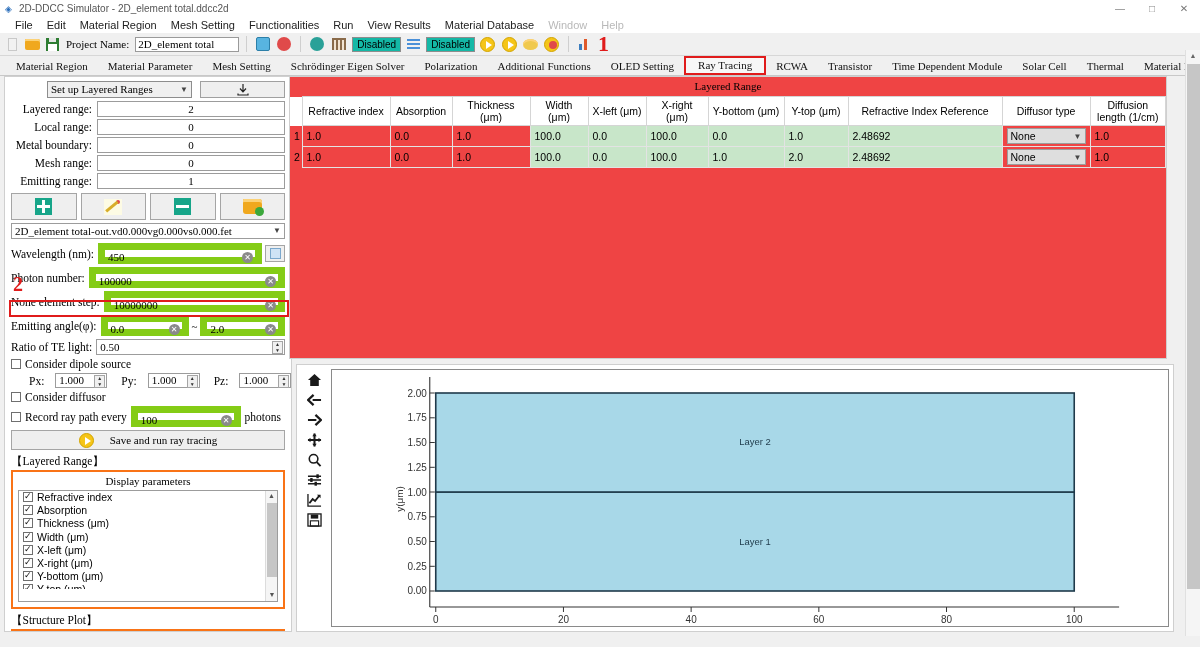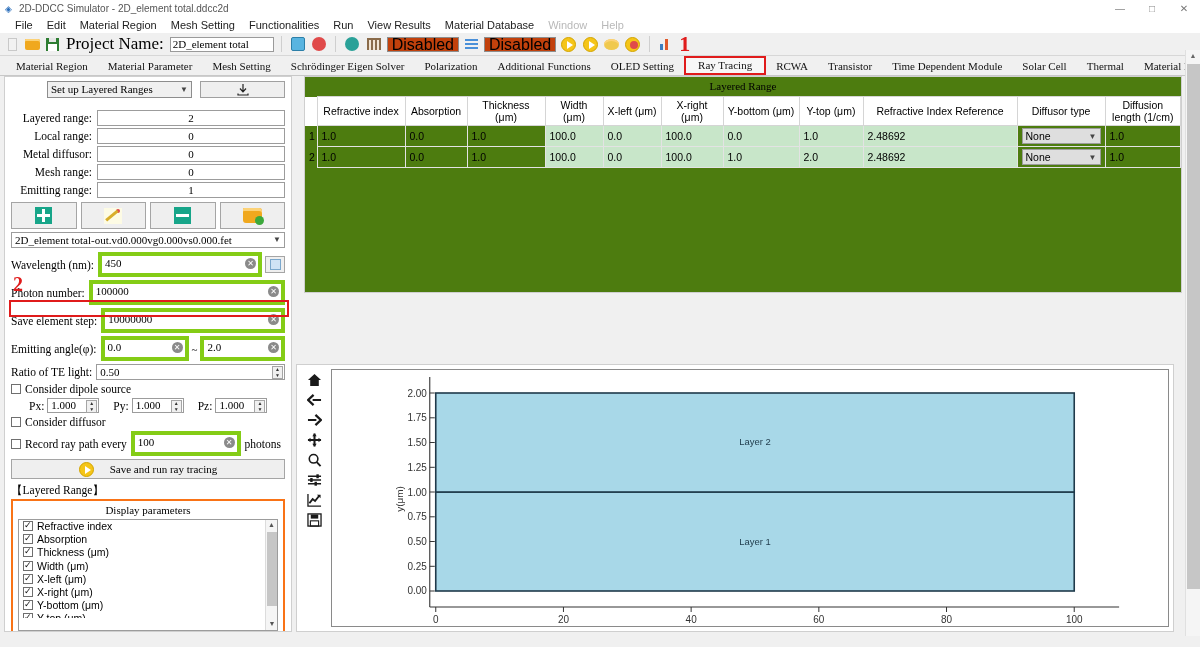--- a/index.html
+++ b/index.html
@@ -32,7 +32,7 @@
              display:flex; align-items:center; padding-left:4px; gap:3px; position:relative; }
   .tb-sep { width:1px; height:16px; background:#cfcfcf; margin:0 4px; }
   .ic { width:17px; height:17px; display:inline-block; position:relative; }
-  .lbl-proj { font-family:"Liberation Serif", serif; font-size:17px; margin:0 3px 0 2px; }
+  .lbl-proj { font-family:"Liberation Serif", serif; font-size:11px; margin:0 3px 0 2px; }
   .proj-input { width:104px; height:15px; background:#fff; border:1px solid #9a9a9a;
                 font-family:"Liberation Serif", serif; font-size:11px; padding:0 2px; line-height:13px; }
   .disabled-box { height:15px; border:1px solid #8d8d8d; background:#c2410c; padding:0 4px;

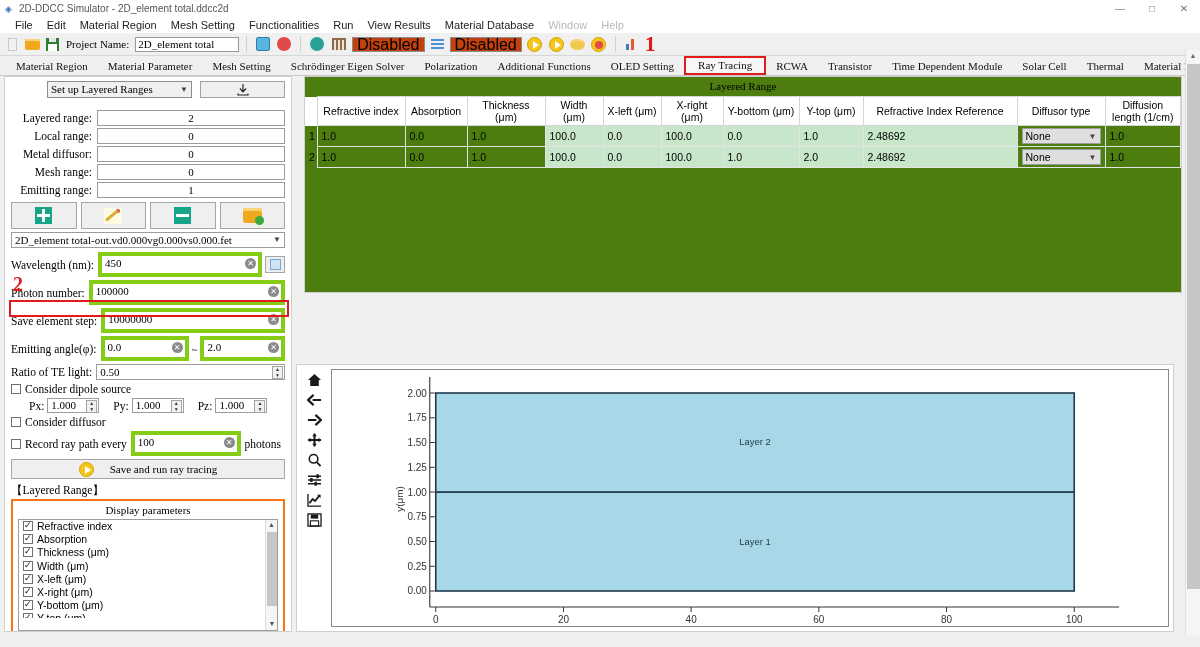--- a/index.html
+++ b/index.html
@@ -35,8 +35,8 @@
   .lbl-proj { font-family:"Liberation Serif", serif; font-size:11px; margin:0 3px 0 2px; }
   .proj-input { width:104px; height:15px; background:#fff; border:1px solid #9a9a9a;
                 font-family:"Liberation Serif", serif; font-size:11px; padding:0 2px; line-height:13px; }
-  .disabled-box { height:15px; border:1px solid #8d8d8d; background:#c2410c; padding:0 4px;
-                  font-family:"Liberation Sans", sans-serif; font-size:16px; line-height:13px; }
+  .disabled-box { height:15px; border:1px solid #8d8d8d; background:#14b8a6; padding:0 4px;
+                  font-family:"Liberation Sans", sans-serif; font-size:10px; line-height:13px; }
   .bignum { color:#e01b1b; font-size:22px; font-weight:bold; font-family:"Liberation Serif", serif;
             line-height:20px; }
 

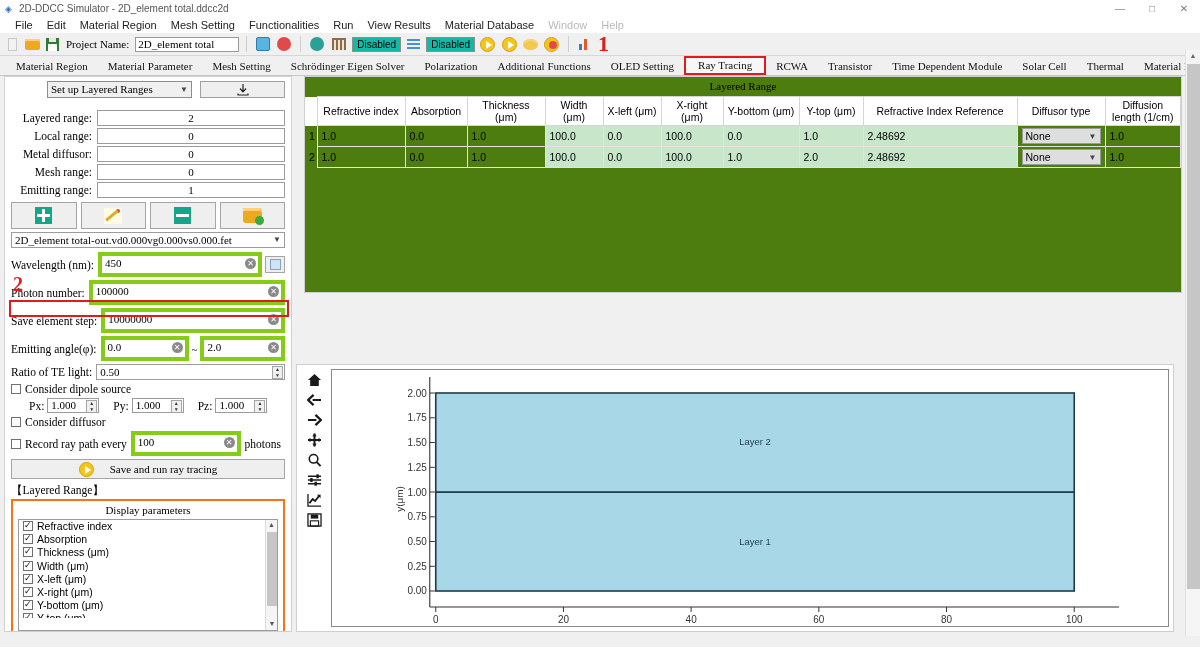--- a/index.html
+++ b/index.html
@@ -79,7 +79,7 @@
   .left { position:absolute; left:4px; top:0px; width:288px; height:556px;
           background:#fff; border:1px solid #cfcfcf; overflow:hidden; }
   .lp-inner { padding:4px 6px 0 6px; }
-  .row { display:flex; align-items:center; margin-bottom:12px;padding-left:36px; }
+  .row { display:flex; align-items:center; margin-bottom:3px;padding-left:36px; }
   .sel { height:17px; width:145px; background:#f0f0f0; border:1px solid #8d8d8d;
          font-family:"Liberation Serif", serif; font-size:11px; padding:0 3px; line-height:15px;
          display:flex; align-items:center; justify-content:space-between; }

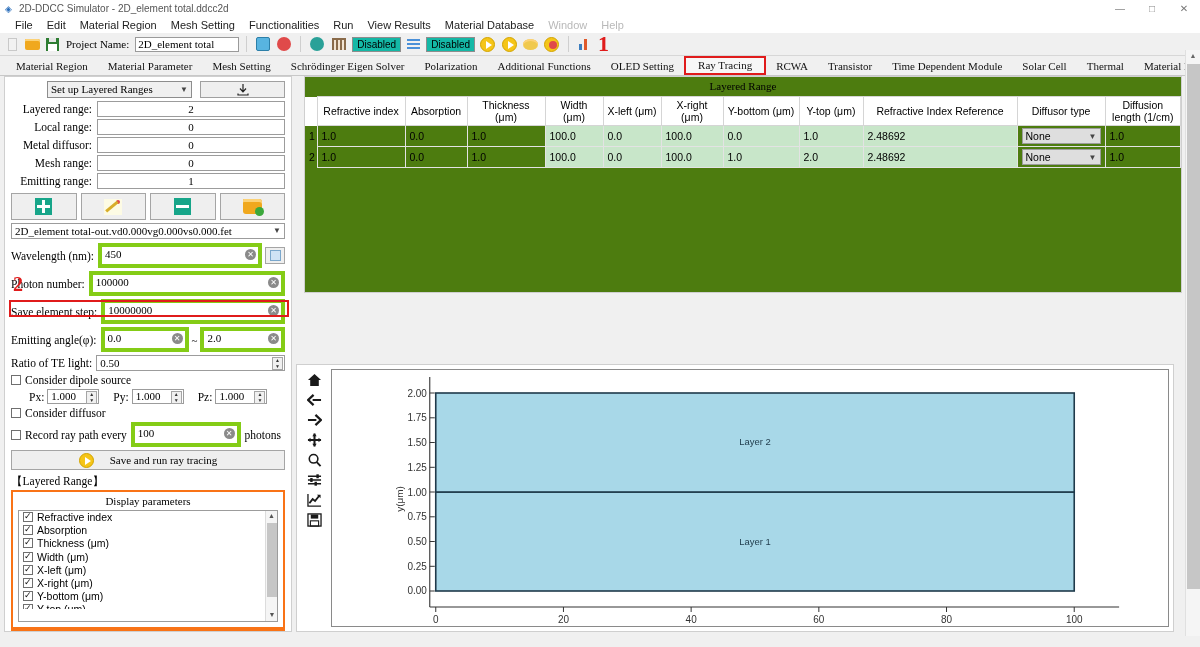--- a/index.html
+++ b/index.html
@@ -158,8 +158,8 @@
   .structbtn .c { width:16px; height:16px; border-radius:50%; background:#e8604c; position:relative; }
 
   
-  .right-top { position:absolute; left:304px; top:0px; width:878px; height:217px;
-               background:#4d7c0f; border:1px solid #cfcfcf; }
+  .right-top { position:absolute; left:289px; top:0px; width:878px; height:283px;
+               background:#ef4444; border:1px solid #cfcfcf; }
   .rt-title { text-align:center; font-size:11px; padding:3px 0 4px 0; }
   table.lr { border-collapse:collapse; width:100%; font-size:11px; table-layout:fixed; }
   table.lr th { border:1px solid #d5d5d5; background:#fff; font-weight:normal; padding:2px 3px;

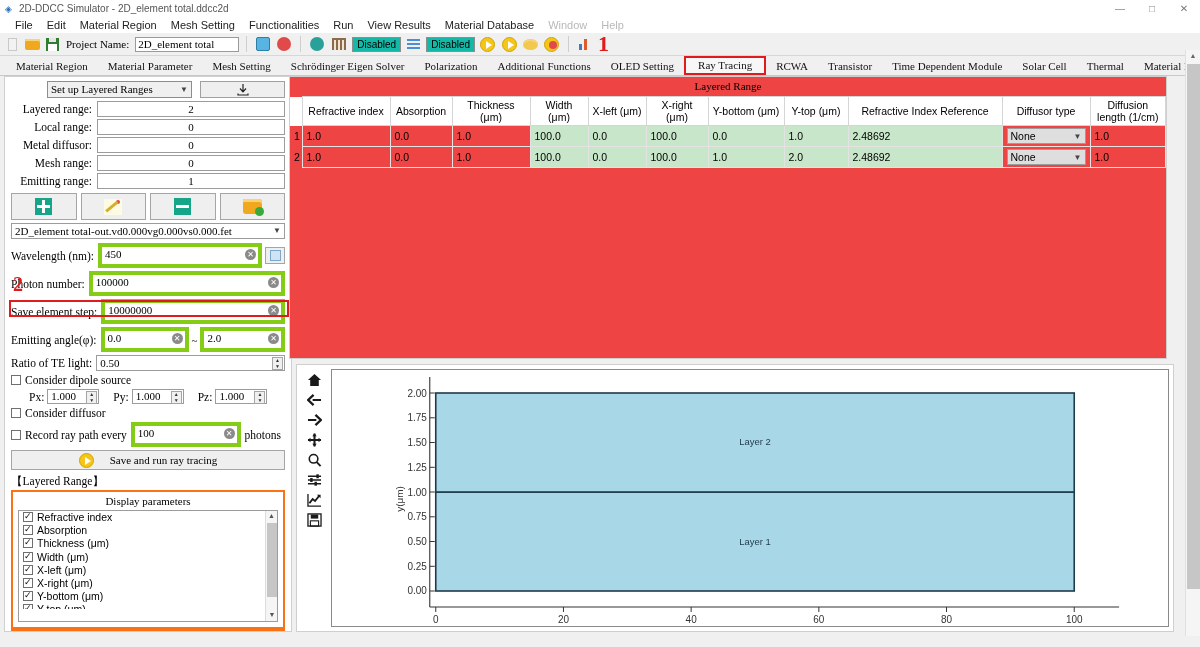--- a/index.html
+++ b/index.html
@@ -285,7 +285,7 @@
           <div class="fld">0</div>
         </div>
         <div class="lrow">
-          <div class="lab">Metal diffusor:</div>
+          <div class="lab">Metal boundary:</div>
           <div class="fld">0</div>
         </div>
         <div class="lrow">

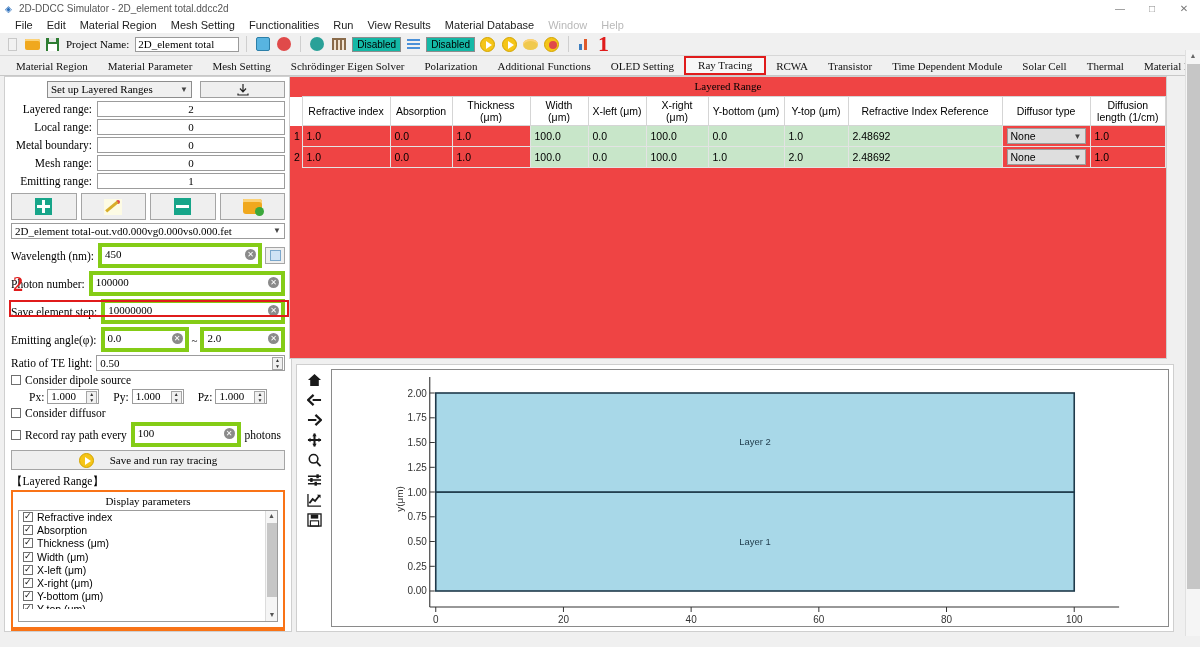--- a/index.html
+++ b/index.html
@@ -113,8 +113,8 @@
               align-items:center; justify-content:space-between; }
   .frow { display:flex; align-items:center; margin-bottom:3px; }
   .frow .flab { font-size:11.5px; white-space:nowrap; padding-right:4px; }
-  .clearfield { flex:1; height:16px; background:#fff; border:4px solid #84cc16; position:relative;
-                font-size:11px; padding:0 16px 17px 3px; line-height:14px; }
+  .clearfield { flex:1; height:16px; background:#fff; border:7px solid #84cc16; position:relative;
+                font-size:11px; padding:0 16px 7px 3px; line-height:14px; }
   .xbtn { position:absolute; right:2px; top:2px; width:11px; height:11px; background:#8a8a8a;
           border-radius:50%; color:#fff; font-size:8px; line-height:11px; text-align:center;
           font-family:"Liberation Sans", sans-serif; }

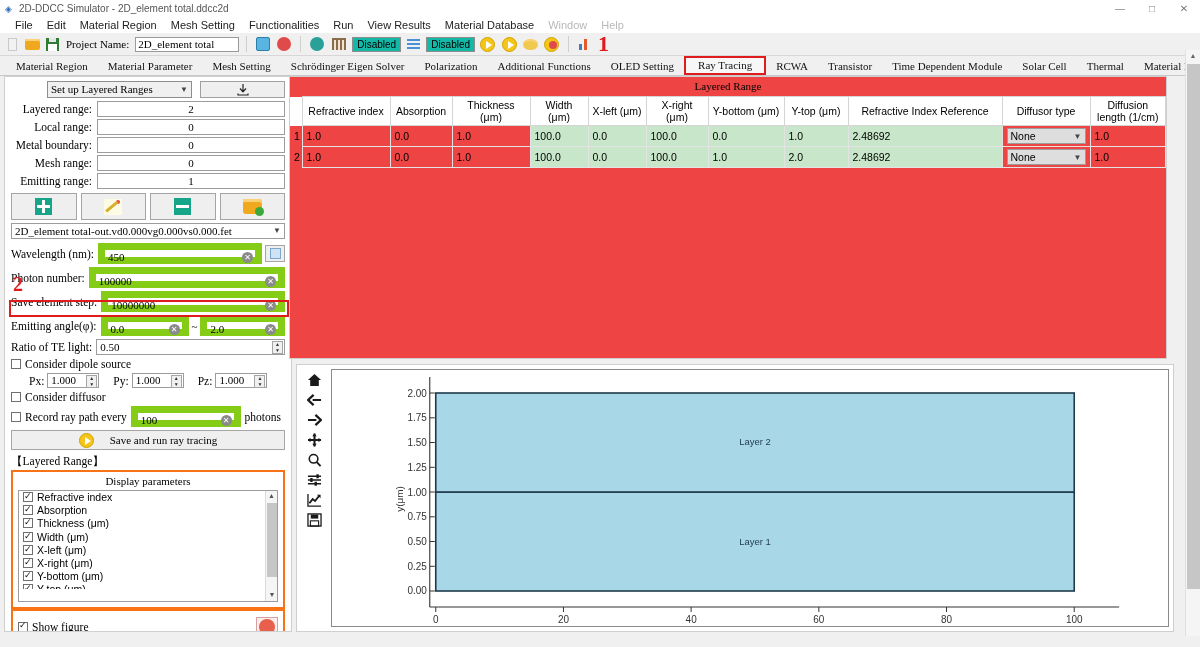--- a/index.html
+++ b/index.html
@@ -337,7 +337,7 @@
         </div>
 
         <div class="frow" style="position:relative;">
-          <span class="flab">Save element step:</span>
+          <span class="flab">None element step:</span>
           <div class="clearfield">
             <span>10000000</span>
             <span class="xbtn">✕</span>

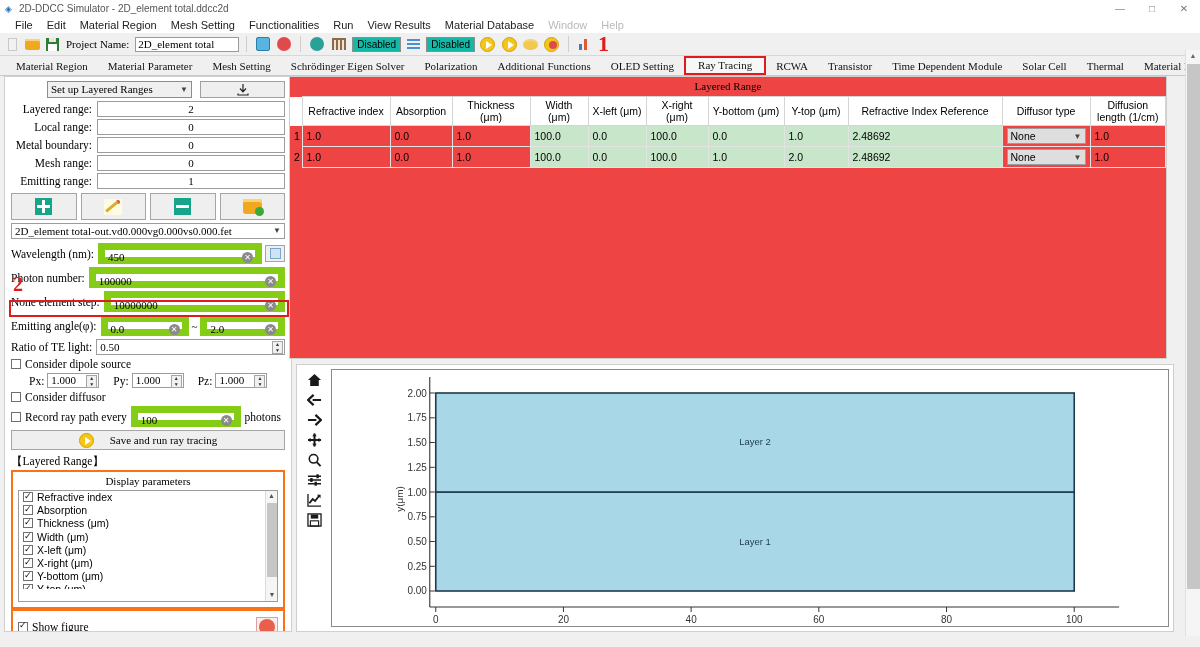--- a/index.html
+++ b/index.html
@@ -132,7 +132,7 @@
                   font-family:"Liberation Sans", sans-serif; }
   .cbrow { display:flex; align-items:center; font-size:11.5px; margin-bottom:3px; }
   .prow { display:flex; align-items:center; margin:1px 0 3px 0; padding-left:18px; gap:4px; }
-  .pcell { display:flex; align-items:center; font-size:11.5px; }
+  .pcell { display:flex; align-items:center; font-size:11.5px;gap:8px; }
   .pcell .pf { width:52px; height:15px; background:#fff; border:1px solid #9c9c9c; font-size:11px;
                padding:0 12px 0 3px; line-height:13px; position:relative; margin-left:3px; }
   .runbtn { width:100%; height:20px; background:#efefef; border:1px solid #a5a5a5; display:flex;

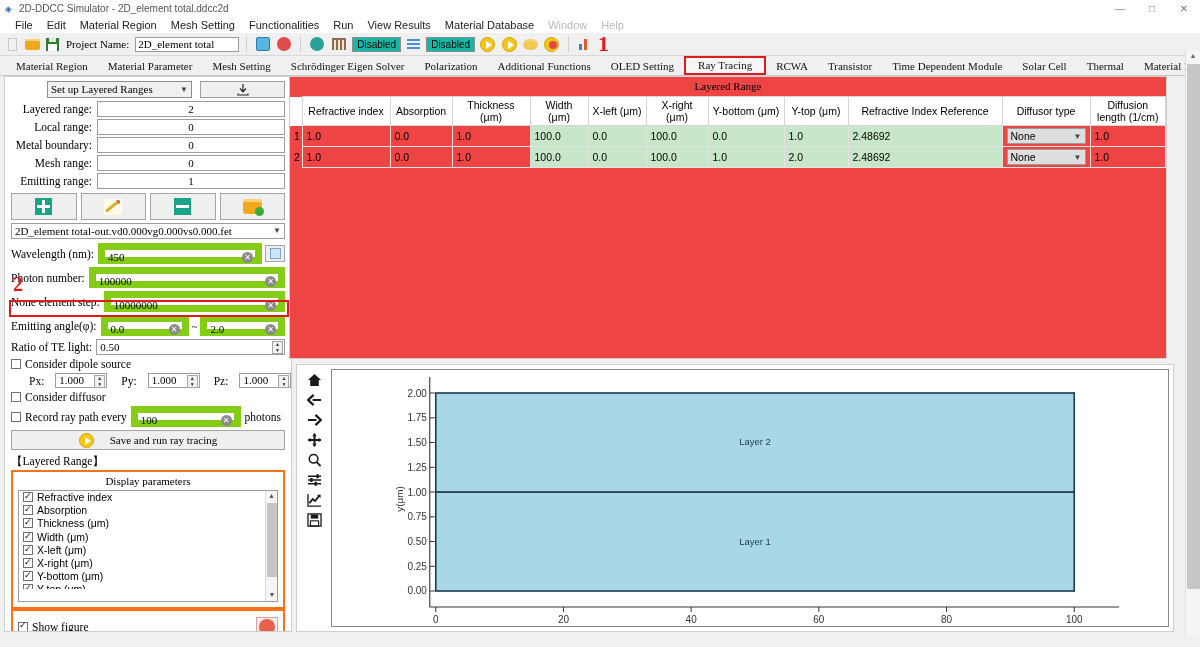--- a/index.html
+++ b/index.html
@@ -446,6 +446,7 @@
           </div>
         </div>
 
+        <div class="grp-title" style="margin-top:4px;">【Structure Plot】</div>
         <div class="grpbox" style="display:flex;align-items:center;justify-content:space-between;padding-top:6px;">
           <span class="cbrow" style="margin:0;">
             <span class="chk on"></span>

